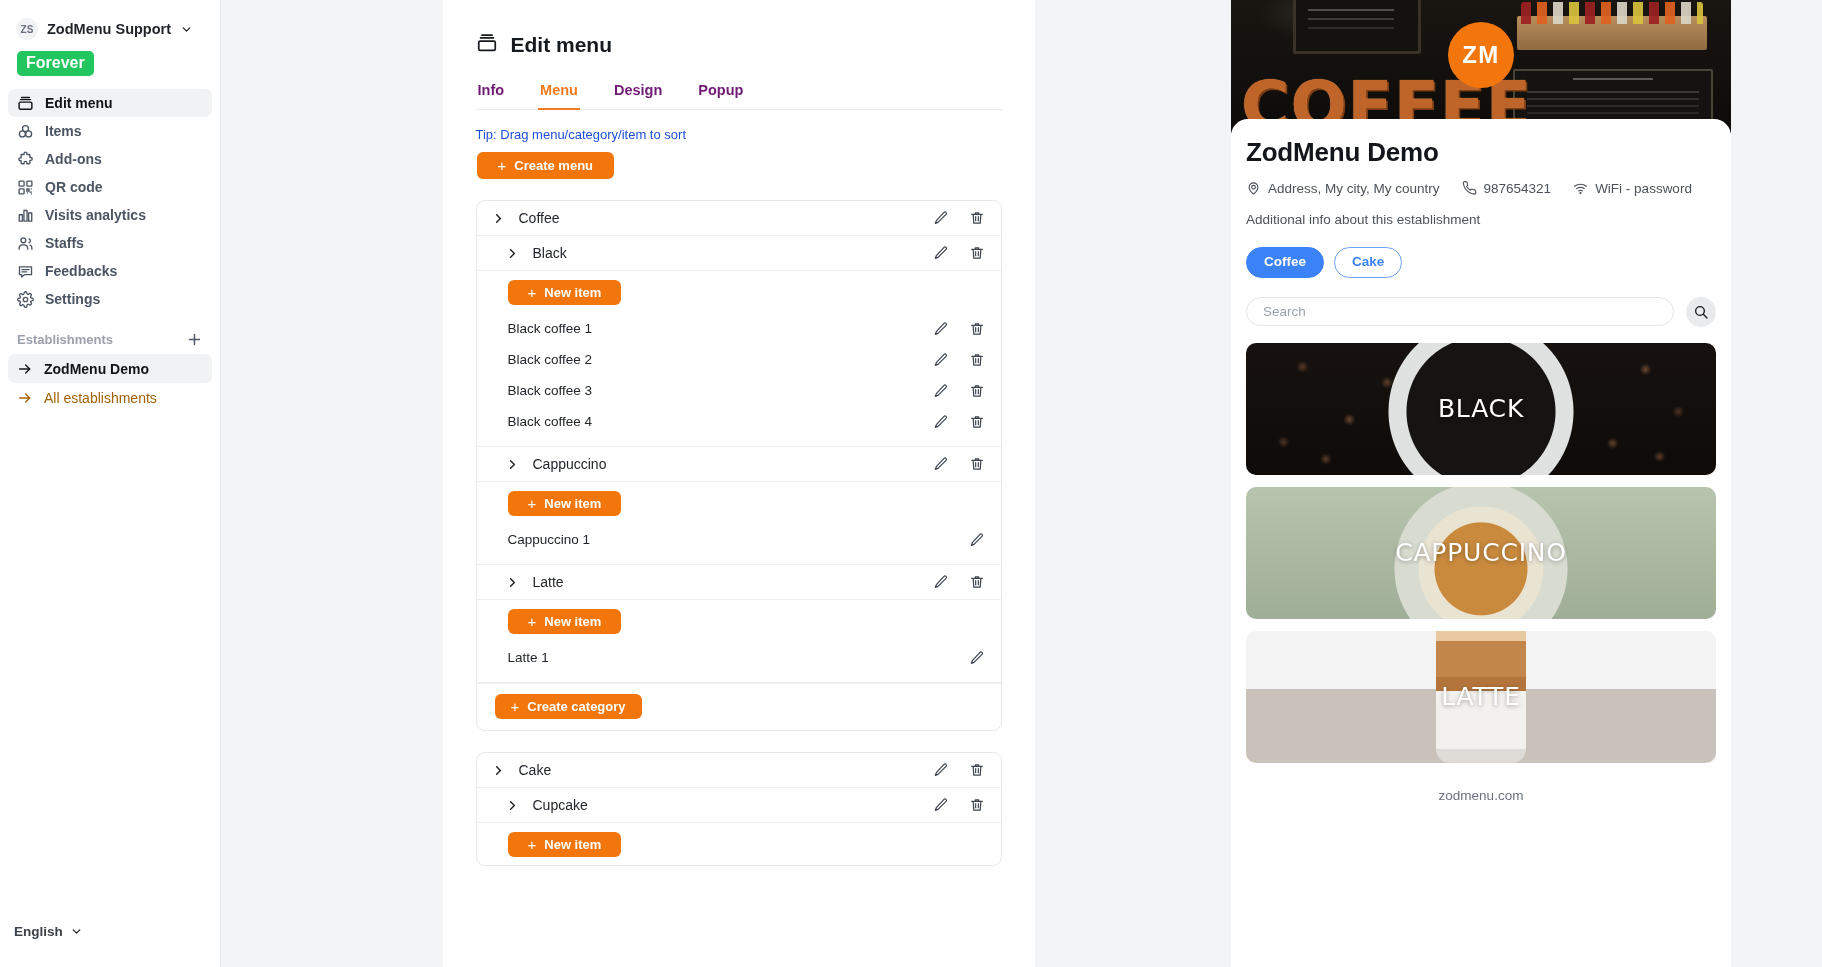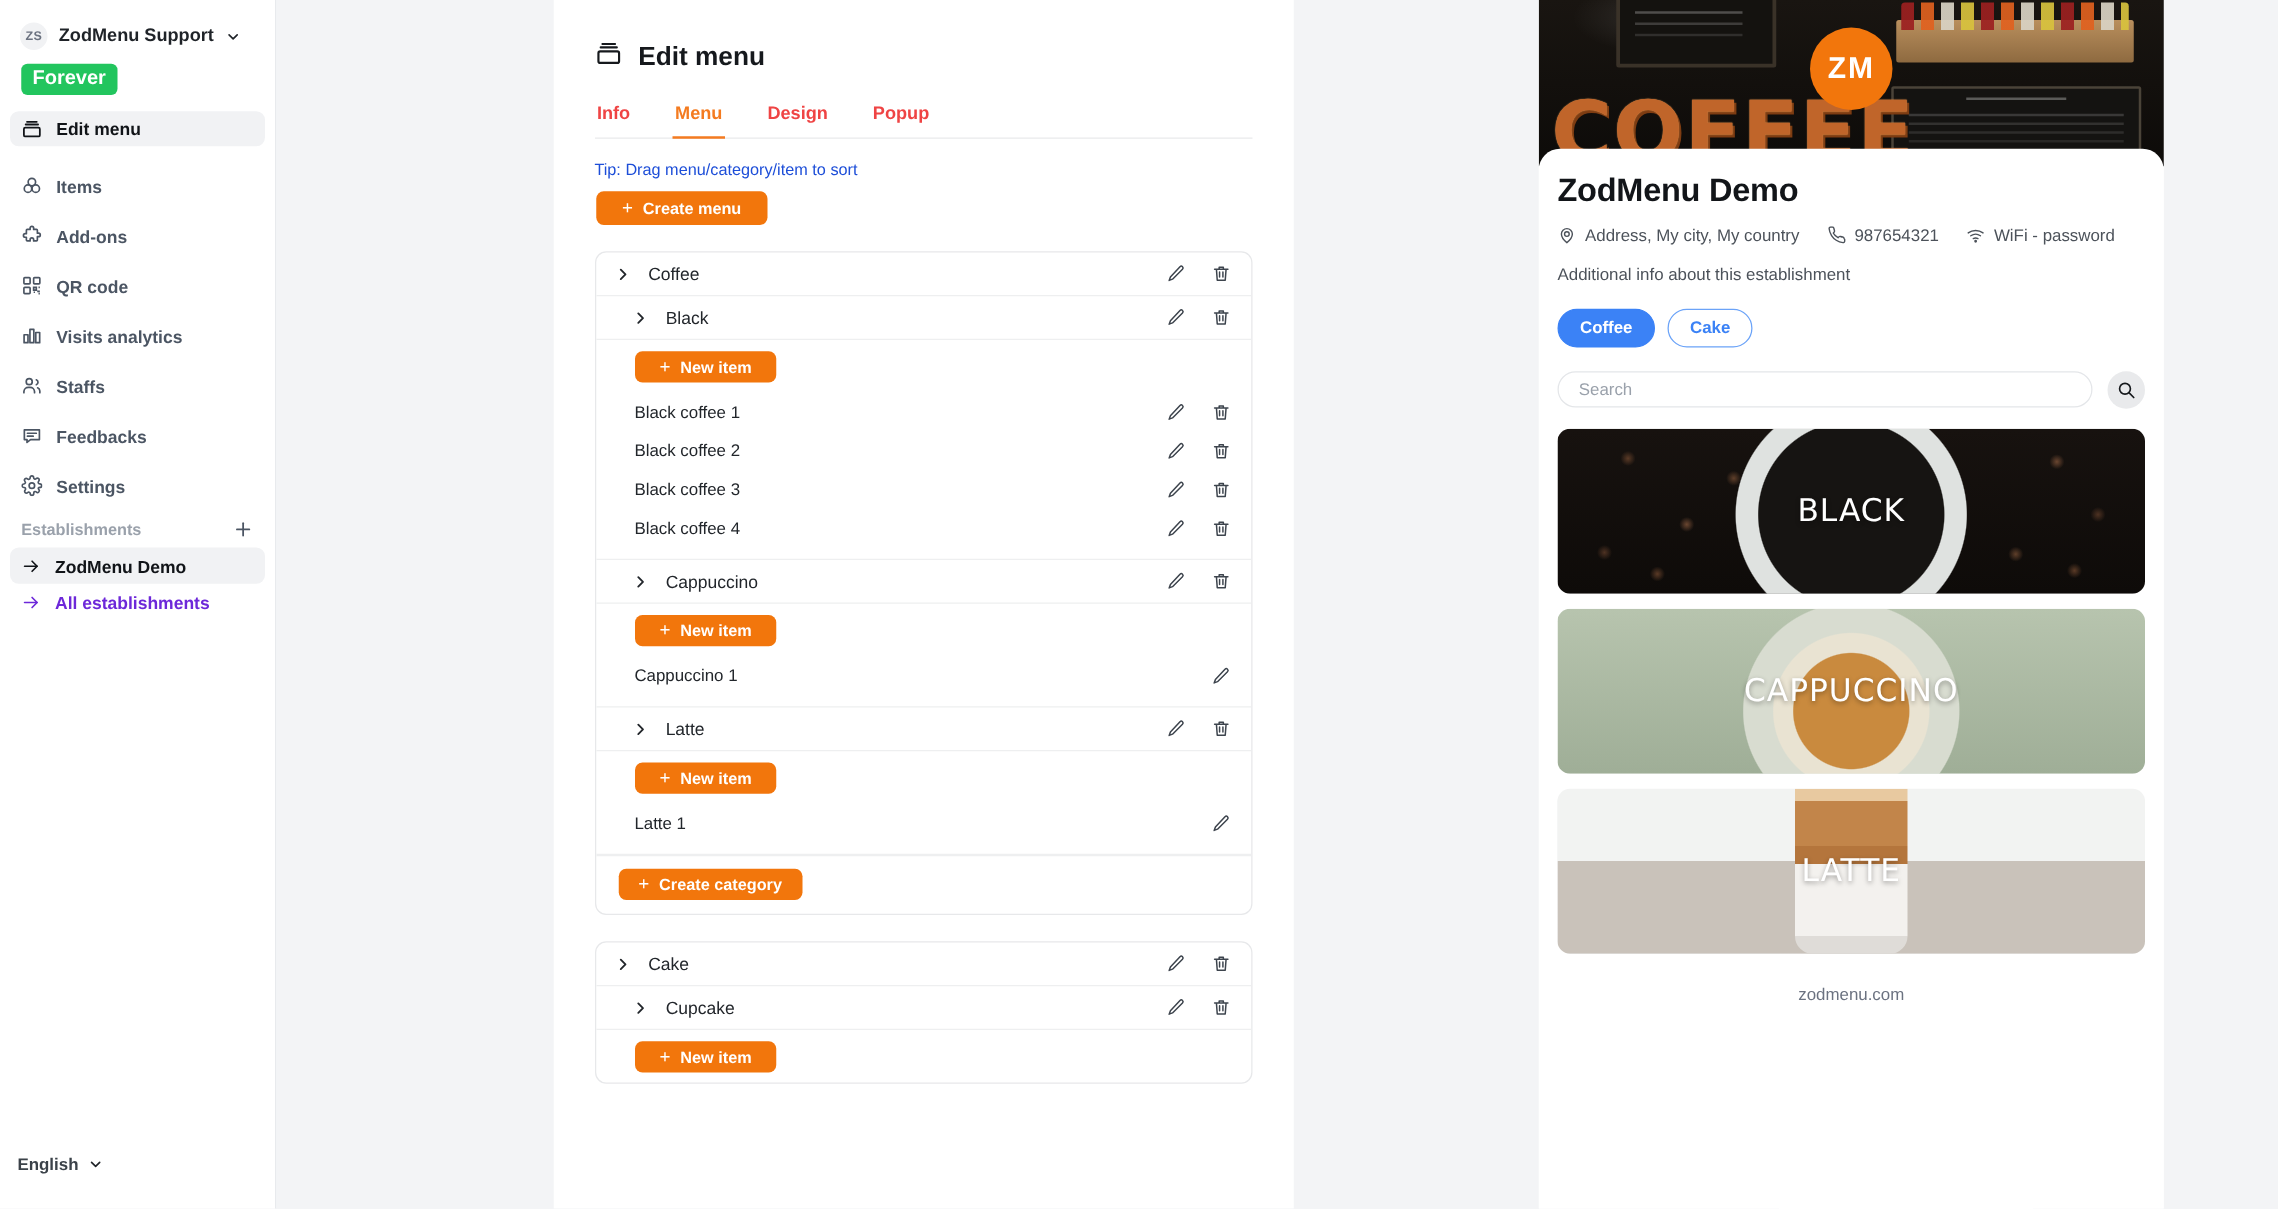--- a/index.html
+++ b/index.html
@@ -102,7 +102,7 @@
     display: flex; gap: 0px; border-bottom: 1px solid #e9eaec;
   }
   .tab {
-    font-size: 14.5px; font-weight: 700; color: #ef4444;
+    font-size: 14.5px; font-weight: 700; color: #701a75;
     padding: 3px 2px 10px 2px; margin-right: 32px;
     cursor: pointer; border-bottom: 2.5px solid transparent;
     margin-bottom: -1px;

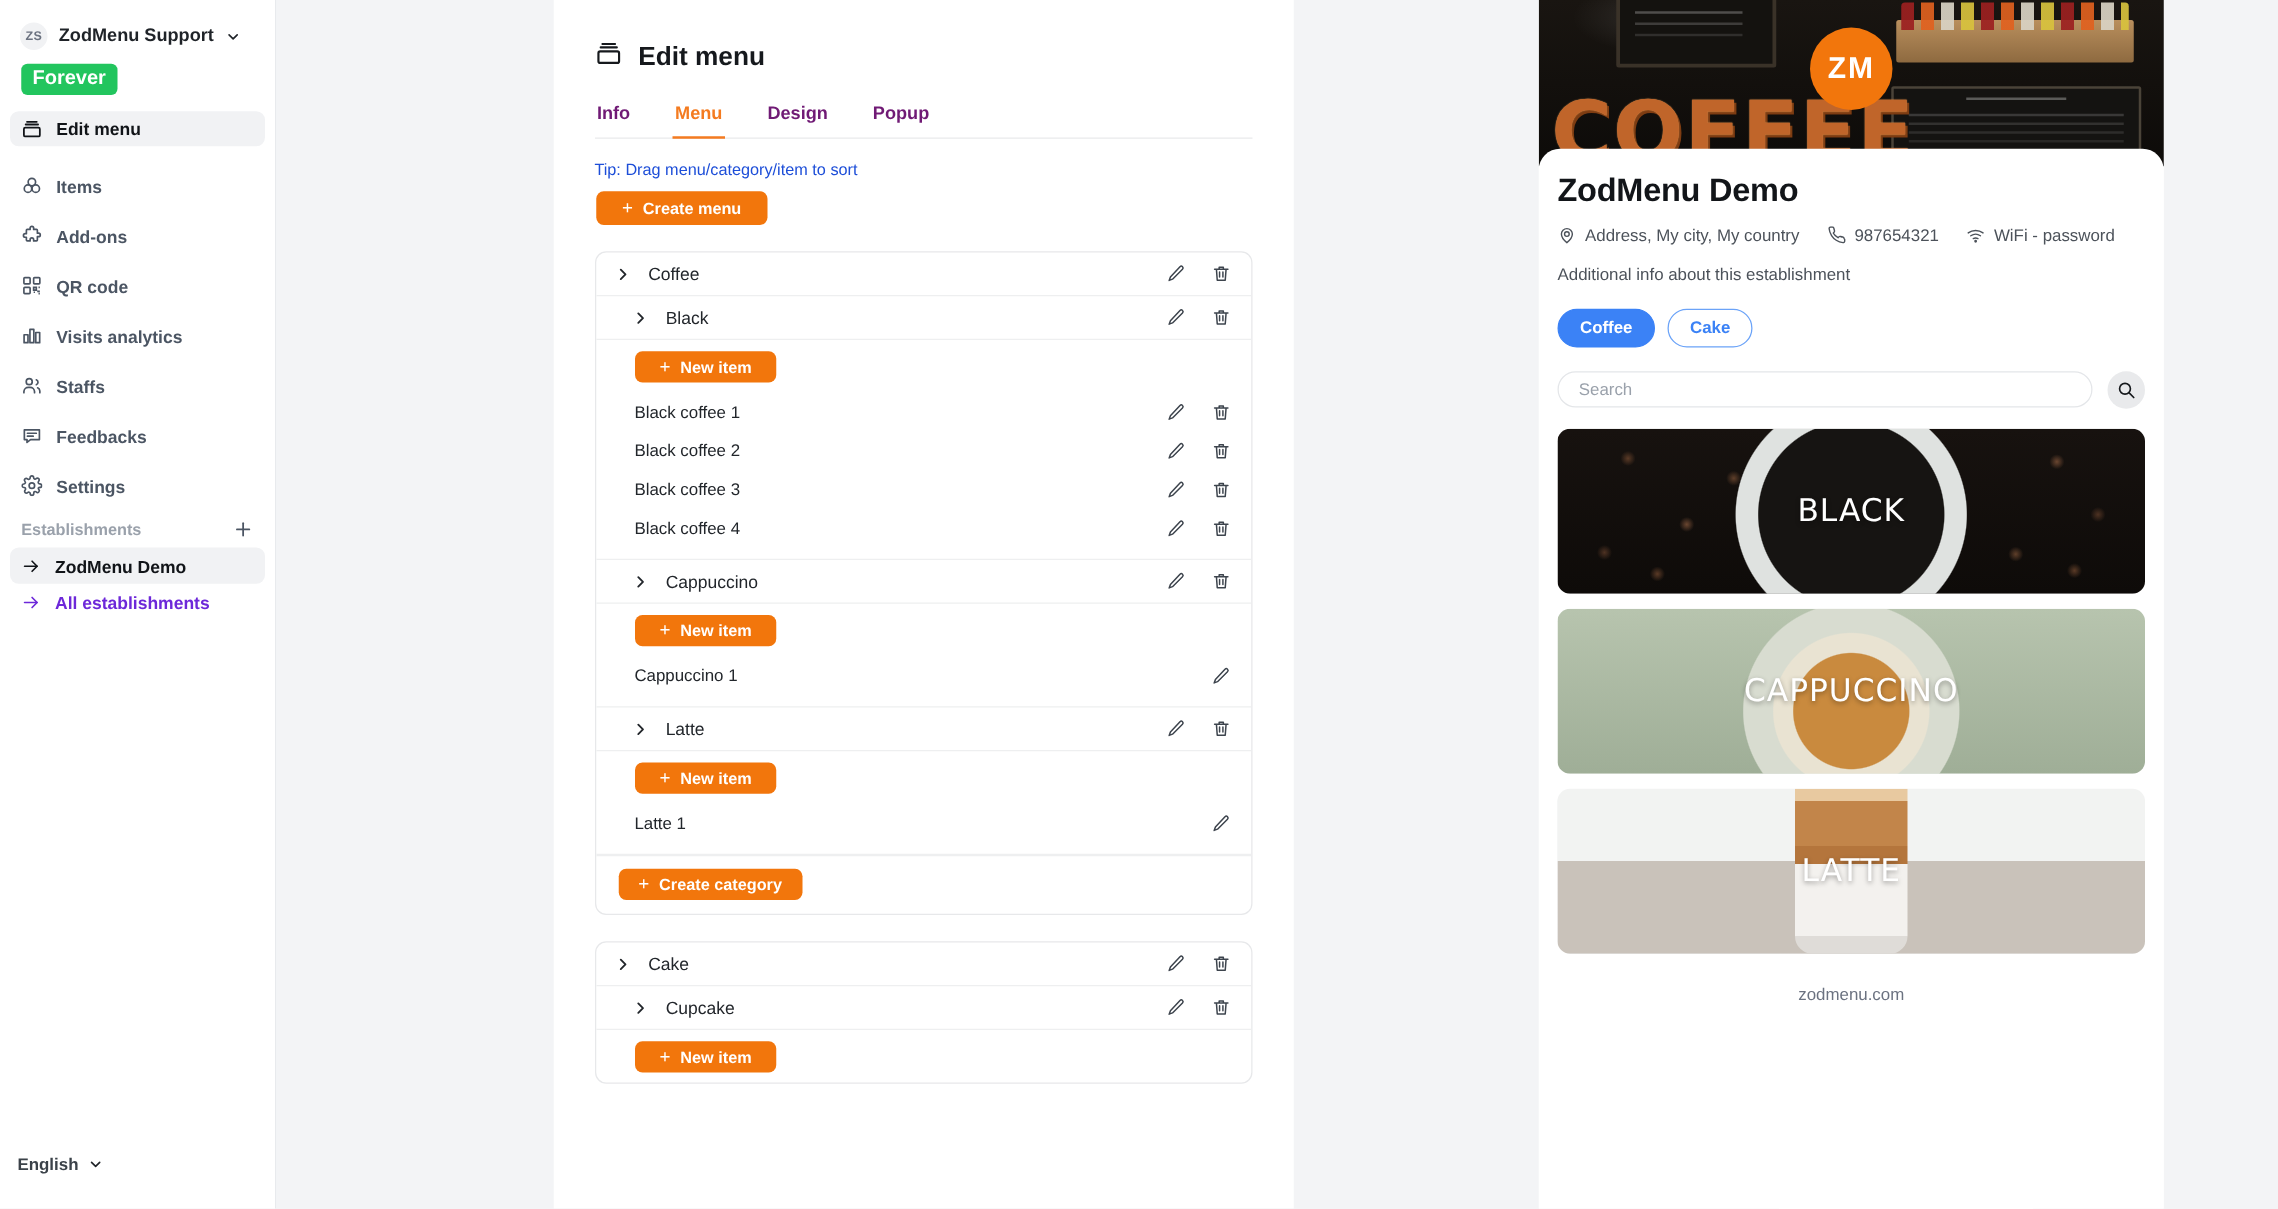--- a/index.html
+++ b/index.html
@@ -48,7 +48,7 @@
     border-radius: 7px; cursor: pointer;
     color: #4b5563; font-size: 14px; font-weight: 600;
   }
-  .nav-item + .nav-item { margin-top: 12px; align-items: flex-end; }
+  .nav-item + .nav-item { margin-top: 0; }
   .nav-item.active { background: #f1f2f4; color: #111418; font-weight: 700; }
   .nav-item .ico { width: 17px; height: 17px; flex: none; display: block; }
   .nav-item svg { display: block; }

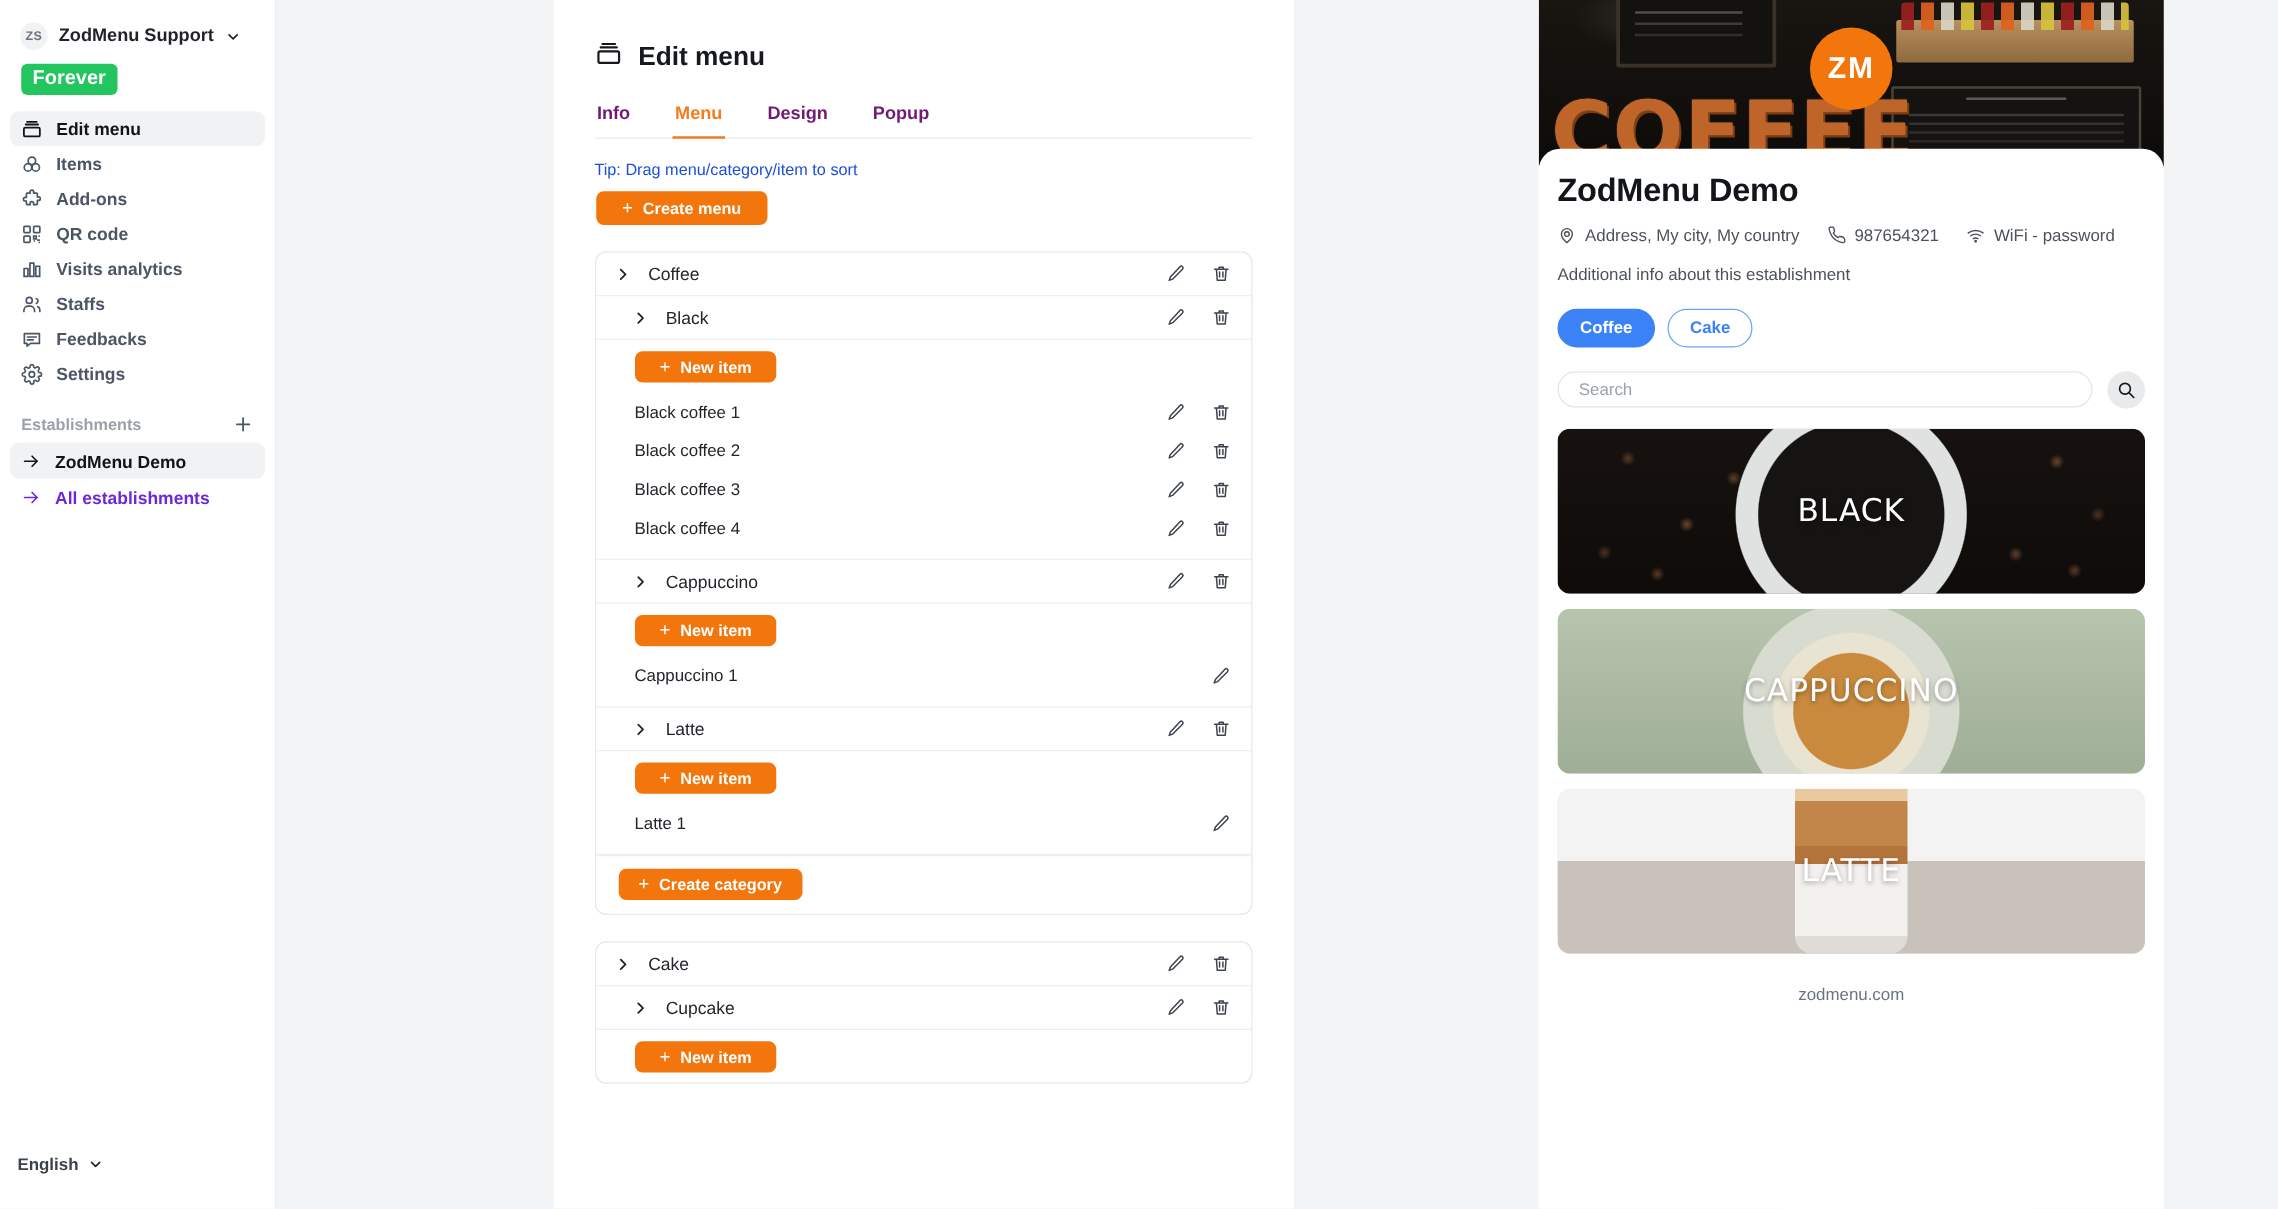--- a/index.html
+++ b/index.html
@@ -65,7 +65,7 @@
     display: flex; align-items: center; gap: 11px;
     height: 29px; padding: 0 9px; margin: 0 8px;
     border-radius: 7px; cursor: pointer;
-    font-size: 14px; color: #6d28d9; font-weight: 700;
+    font-size: 14px; color: #a16207; font-weight: 400;
   }
   .est-item.active { background: #f1f2f4; color: #111418; font-weight: 700; }
   .arrow-r { width: 16px; height: 16px; flex: none; }

